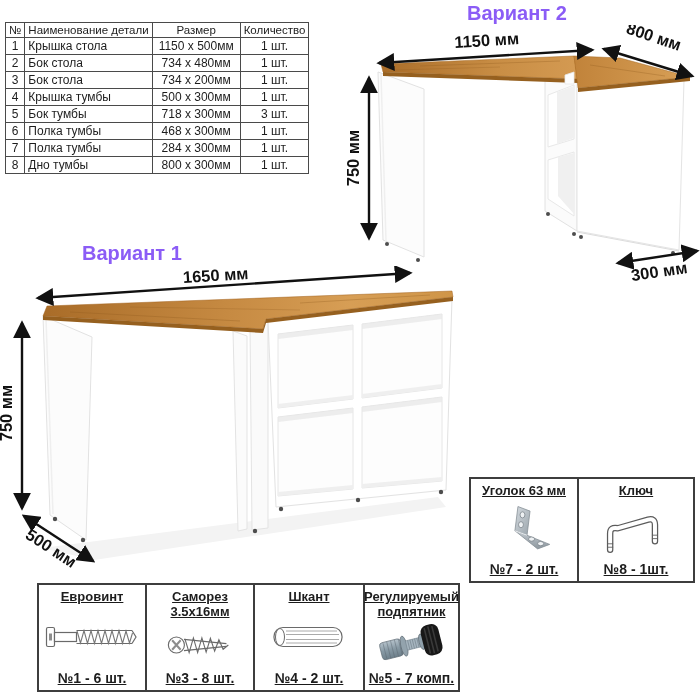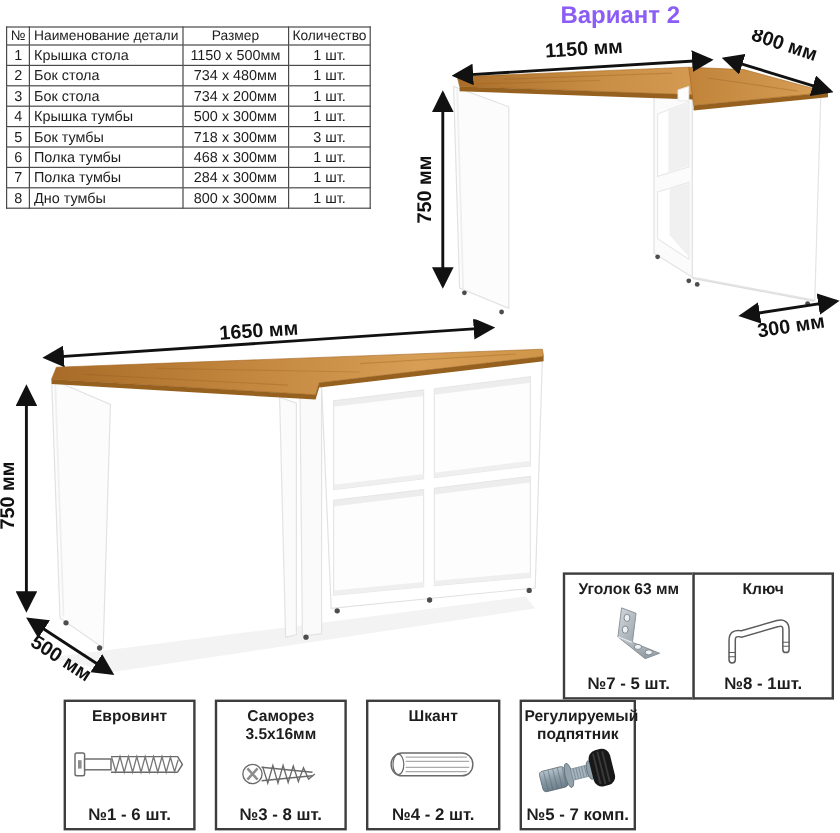--- a/index.html
+++ b/index.html
@@ -169,6 +169,7 @@
     <text class="dim" transform="translate(660,277) rotate(-8.5)">300 мм</text>
   </svg>
 
+  <div class="vtitle" id="v1title">Вариант 1</div>
 
   <svg class="drawing" style="left:0px;top:266px" width="470" height="312" viewBox="0 266 470 312">
     <defs>

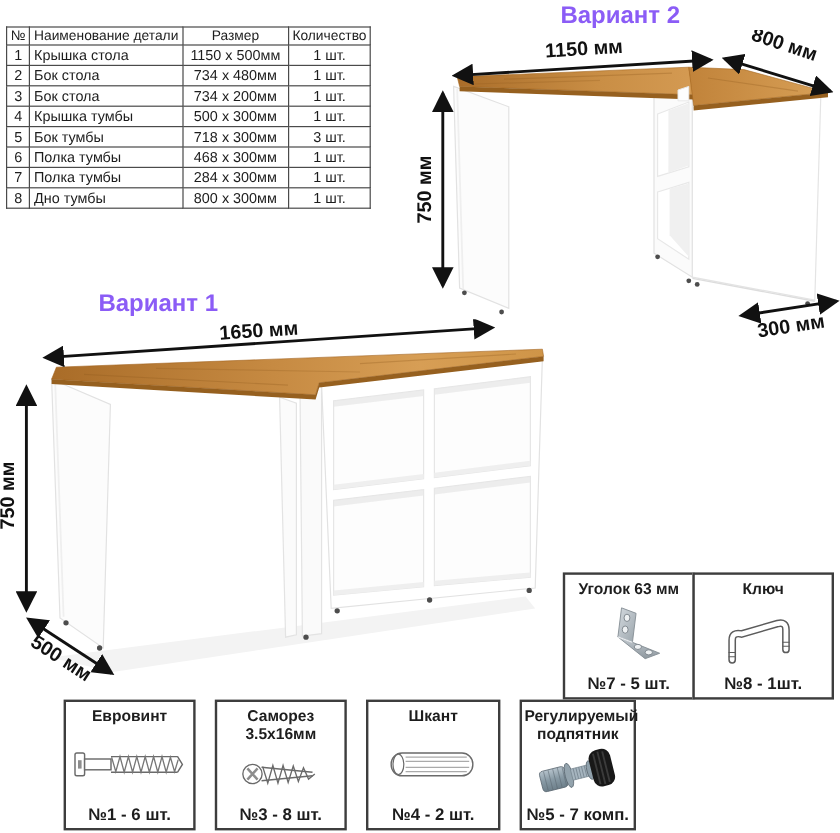--- a/index.html
+++ b/index.html
@@ -22,7 +22,7 @@
   .hw-upper{position:absolute;left:469px;top:477px;display:flex;}
   .hw-row{position:absolute;left:37px;top:583px;display:flex;}
   .hw-box{border:2px solid #3d3d3d;background:#fff;display:flex;flex-direction:column;
-          justify-content:space-between;padding:5px 2px 4px 2px;}
+          align-items:center;justify-content:space-between;padding:5px 2px 4px 2px;text-decoration:underline;}
   .hw-box + .hw-box{margin-left:-2px;}
   .hw-upper .hw-box{height:106px;}
   .hw-row .hw-box{height:109px;margin-left:16px;}

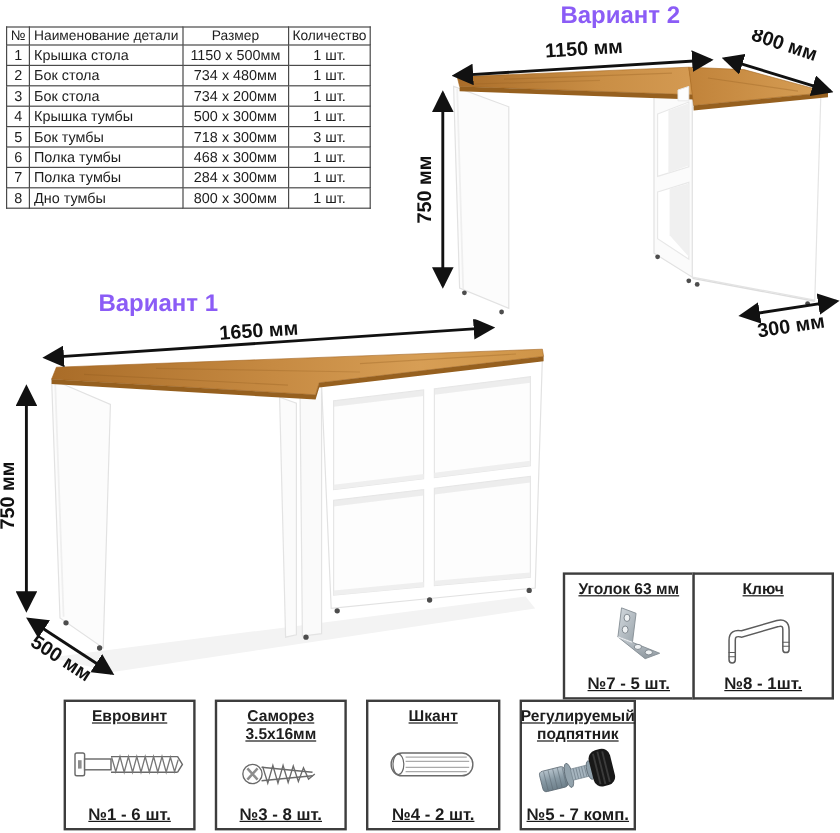--- a/index.html
+++ b/index.html
@@ -262,7 +262,7 @@
           <ellipse cx="64" cy="55" rx="4" ry="2.8" fill="#eef1f3" stroke="#6f787f" stroke-width="0.9"></ellipse>
         </svg>
       </div>
-      <div class="hw-count">№7 - 5 шт.</div>
+      <div class="hw-count">№7 - 2 шт.</div>
     </div>
     <div class="hw-box" style="width:118px">
       <div class="hw-name">Ключ</div>

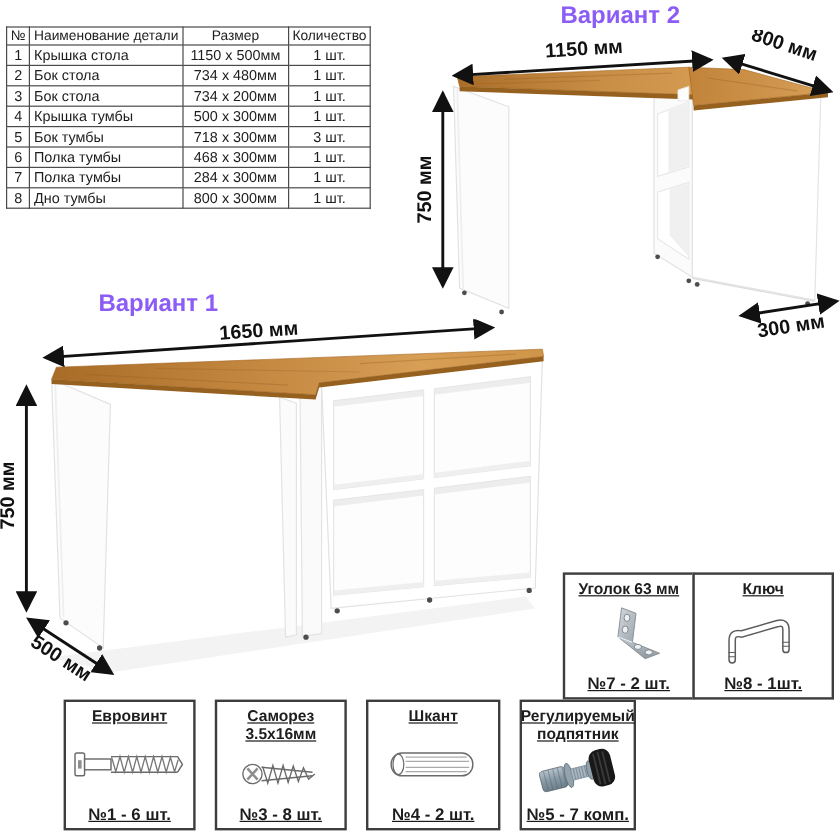--- a/index.html
+++ b/index.html
@@ -25,7 +25,7 @@
           align-items:center;justify-content:space-between;padding:5px 2px 4px 2px;text-decoration:underline;}
   .hw-box + .hw-box{margin-left:-2px;}
   .hw-upper .hw-box{height:106px;}
-  .hw-row .hw-box{height:109px;margin-left:16px;}
+  .hw-row .hw-box{height:109px;}
   .hw-name{font-size:13px;font-weight:bold;text-align:center;line-height:1.12;color:#1d1d1d;}
   .hw-count{font-size:14px;font-weight:bold;text-align:center;color:#1d1d1d;}
   .hw-ico{flex:1;display:flex;align-items:center;justify-content:center;}

